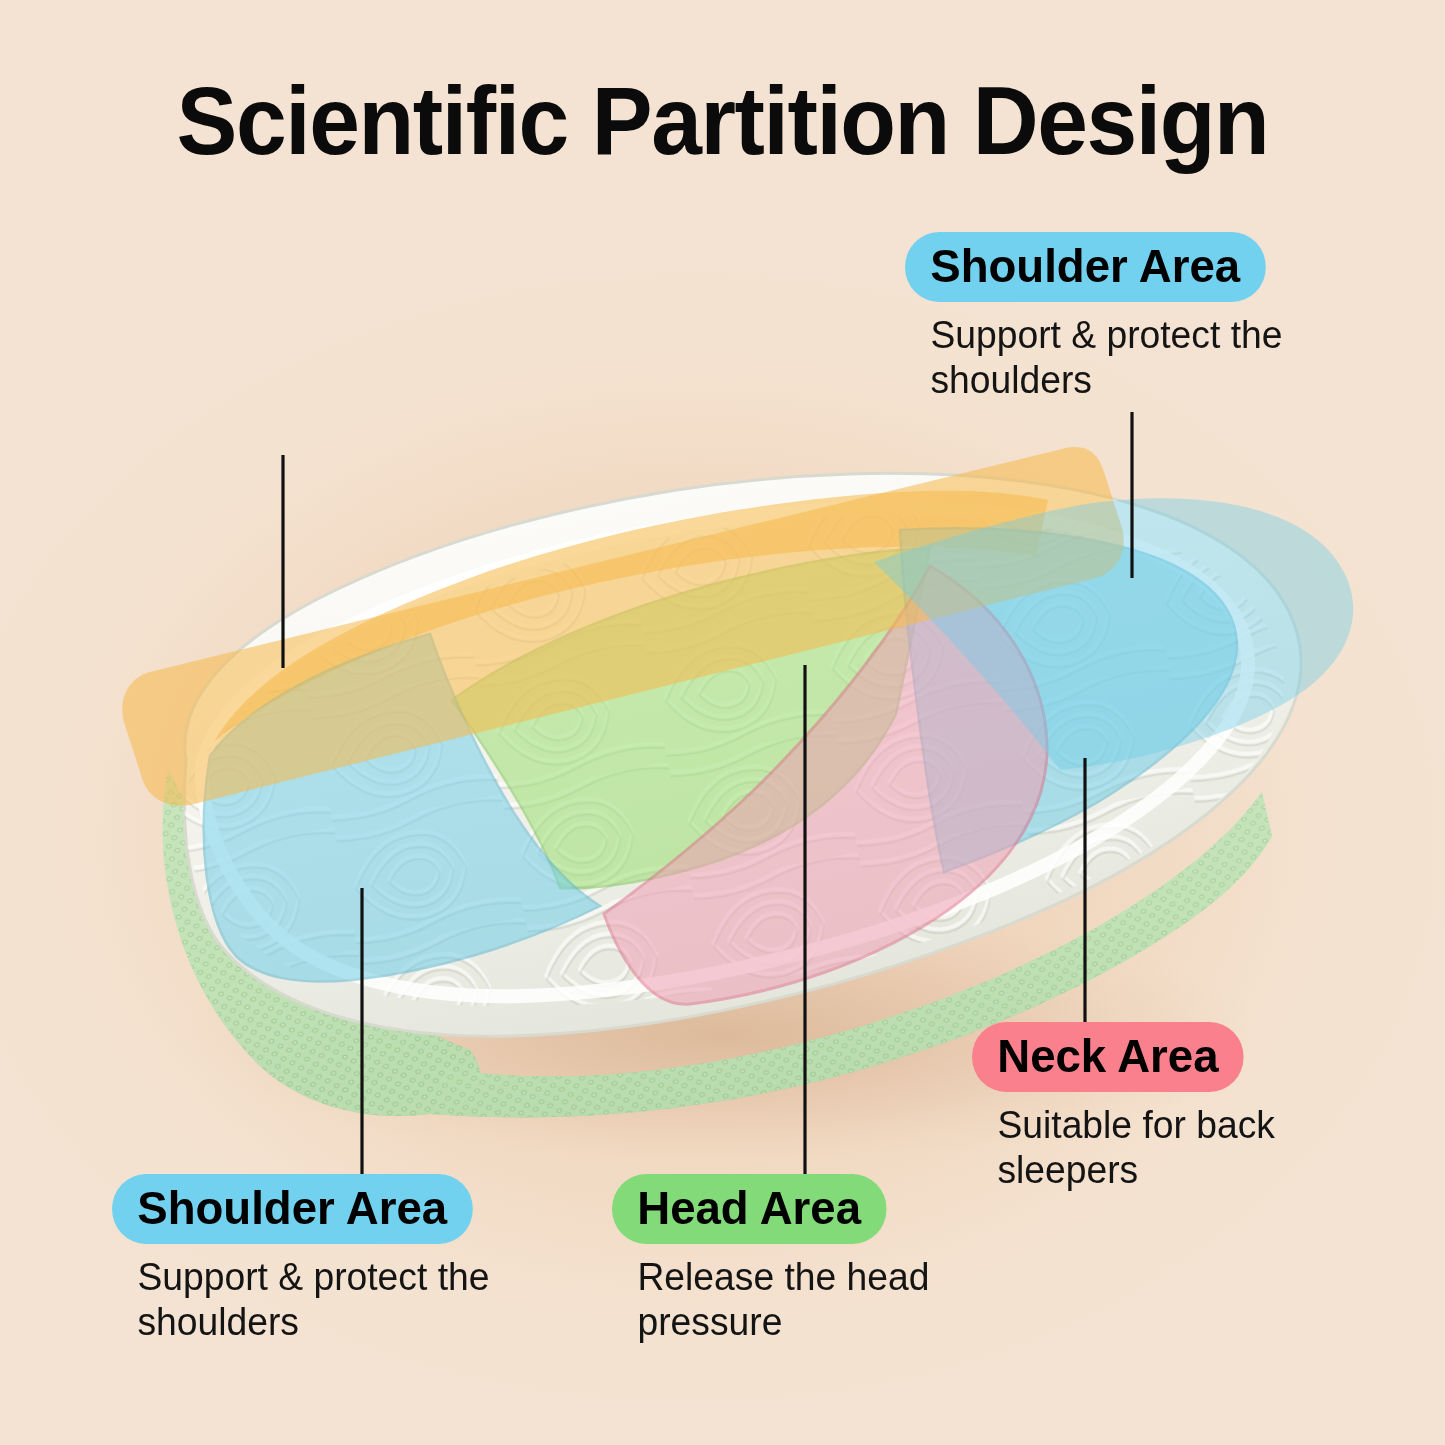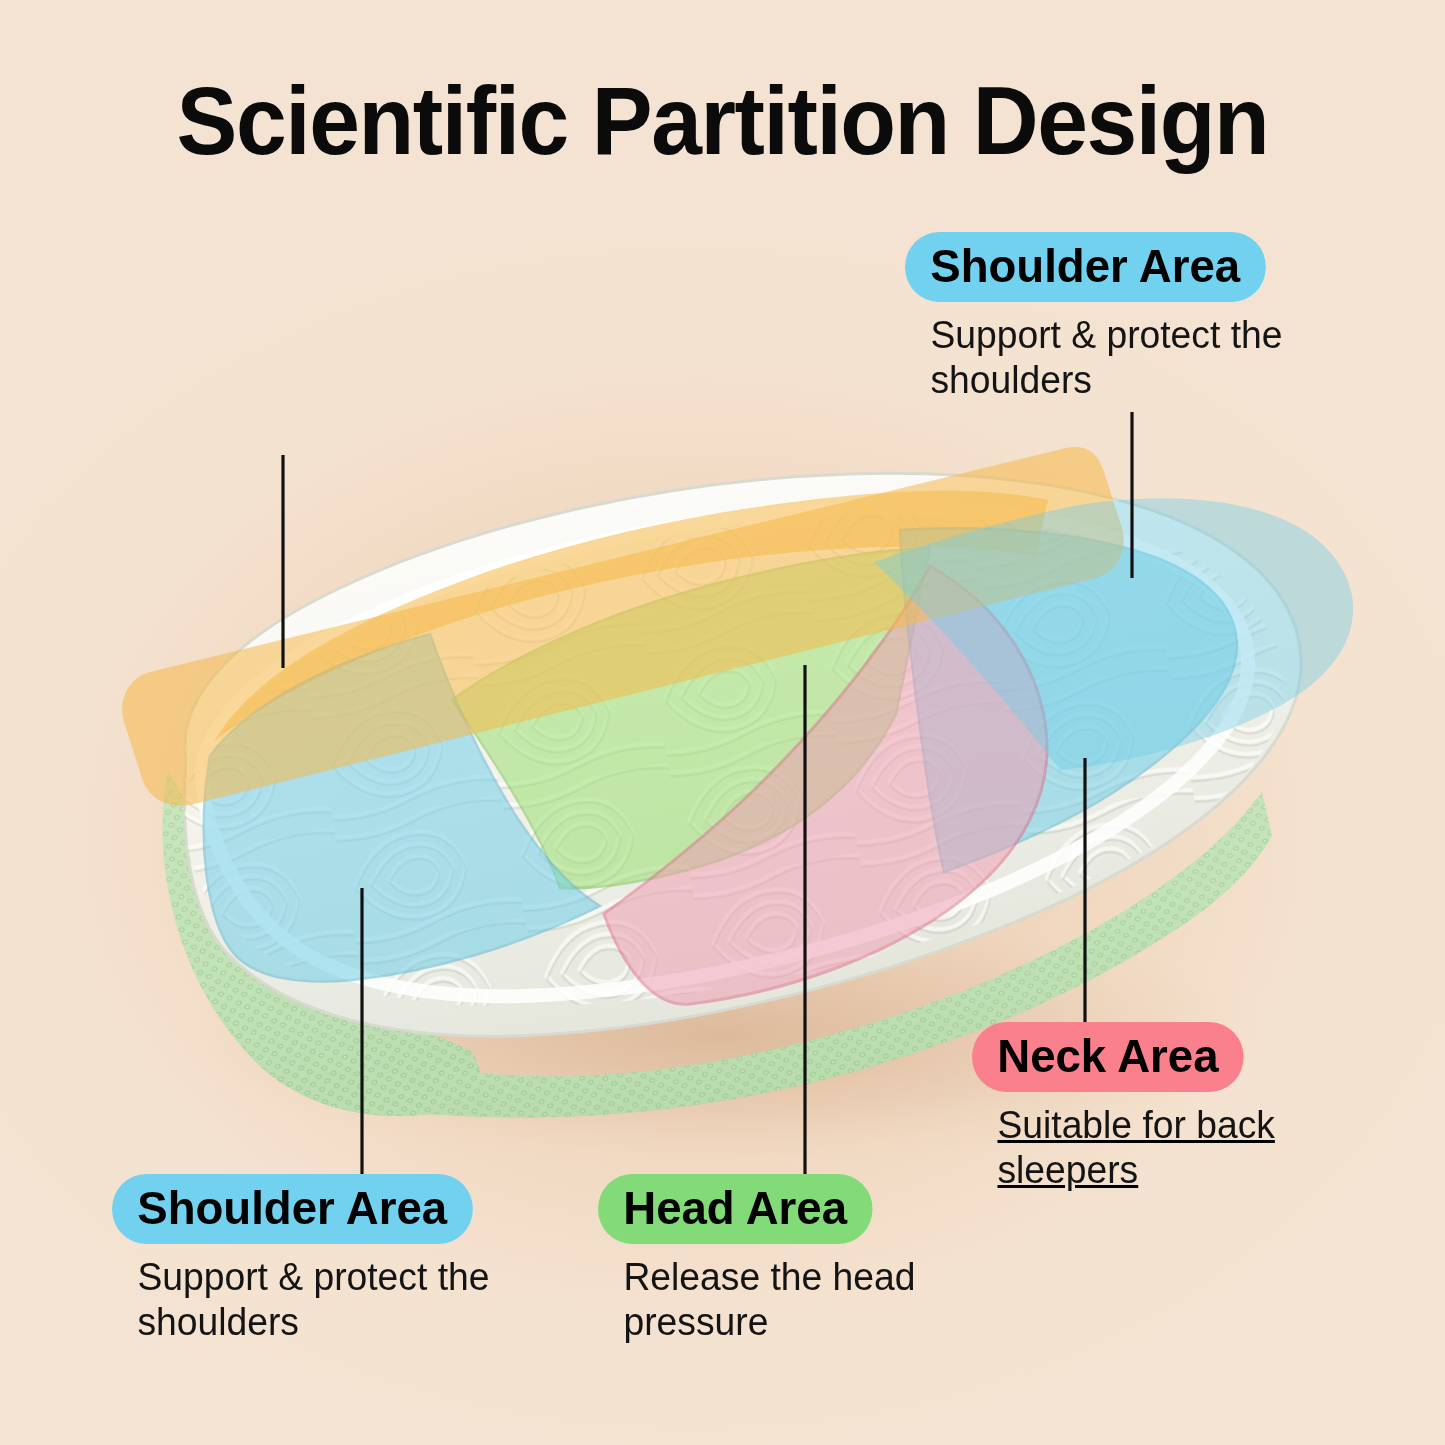--- a/index.html
+++ b/index.html
@@ -183,7 +183,7 @@
     <div class="sub pad">Support &amp; protect the shoulders</div>
   </div>
 
-  <div class="callout" style="left:972px;top:1022px;width:360px;text-decoration:underline;">
+  <div class="callout" style="left:972px;top:1022px;width:360px;">
     <div class="pill" style="background:#f9808c;">Neck Area</div>
     <div class="sub pad">Suitable for back sleepers</div>
   </div>

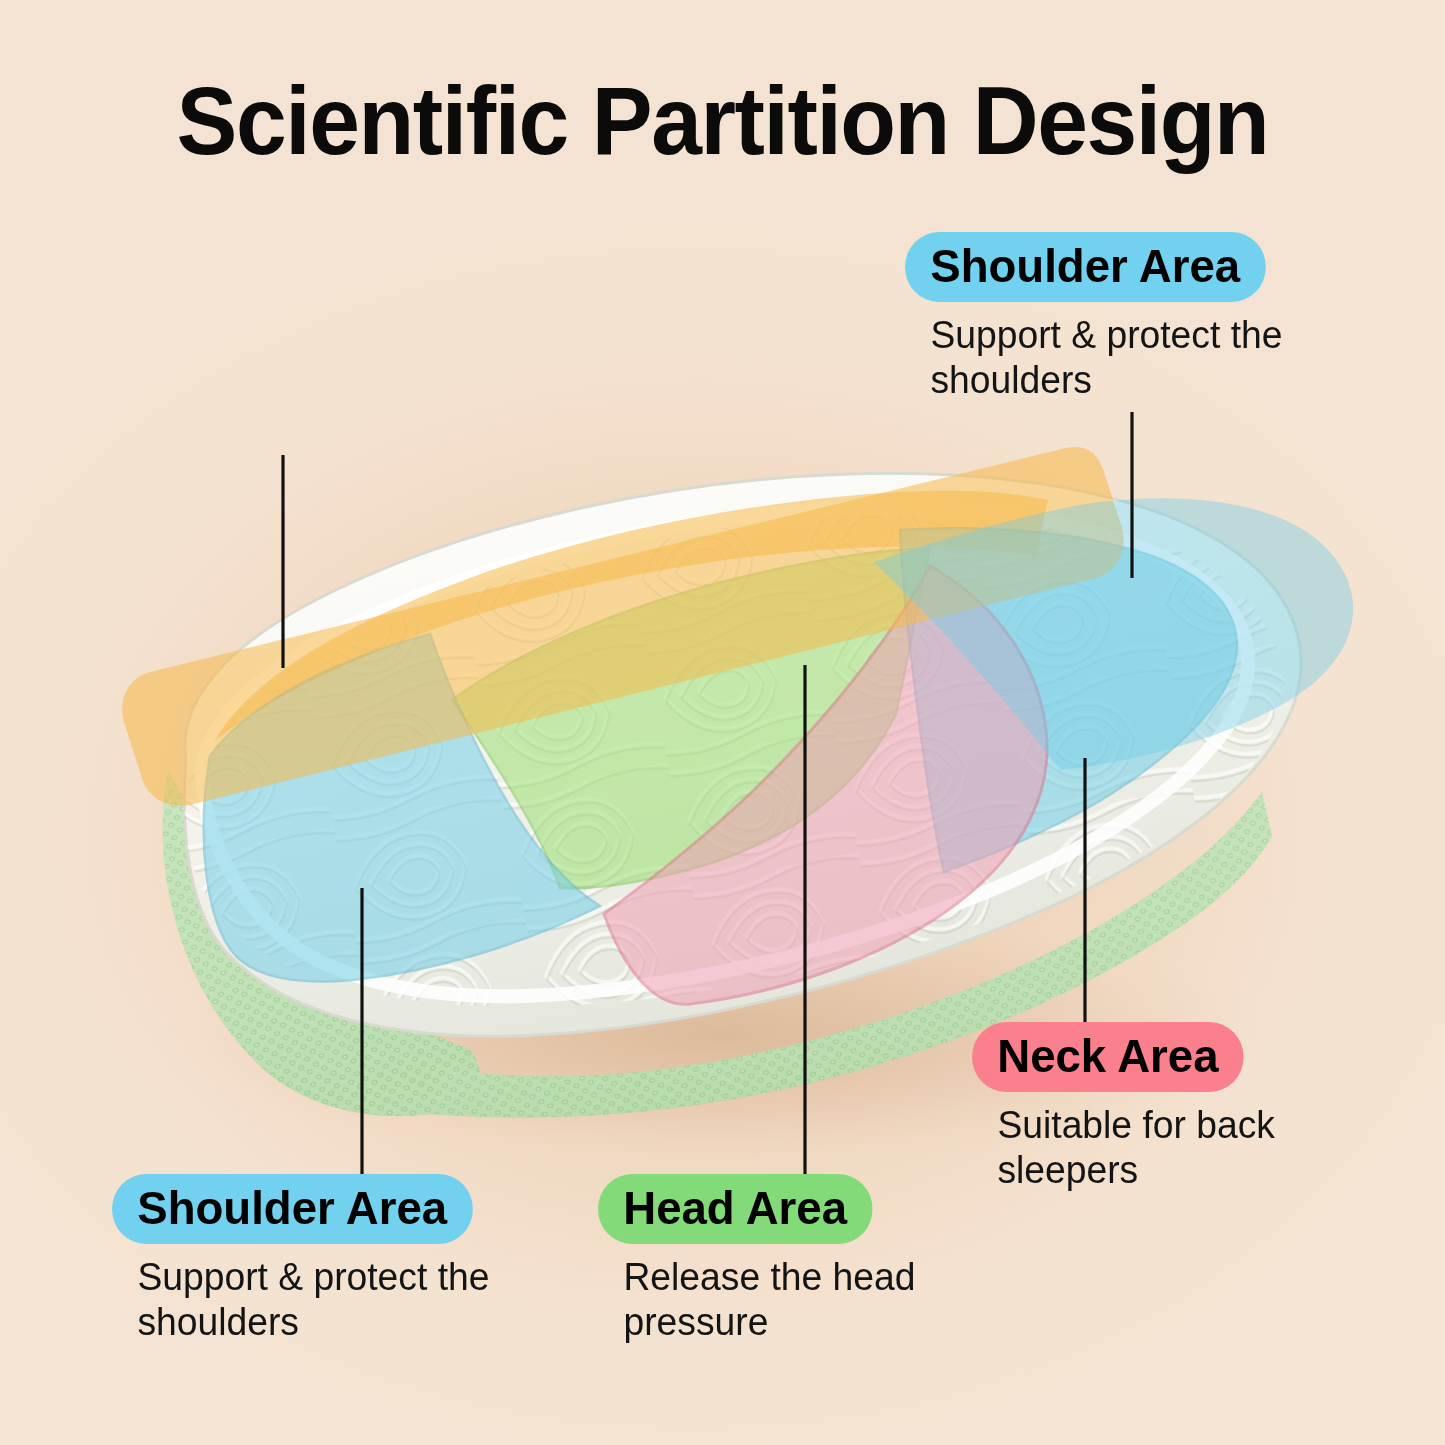--- a/index.html
+++ b/index.html
@@ -193,7 +193,7 @@
     <div class="sub pad">Support &amp; protect the shoulders</div>
   </div>
 
-  <div class="callout" style="left:598px;top:1174px;width:360px;">
+  <div class="callout" style="left:612px;top:1174px;width:360px;">
     <div class="pill" style="background:#83da78;">Head Area</div>
     <div class="sub pad">Release the head pressure</div>
   </div>

